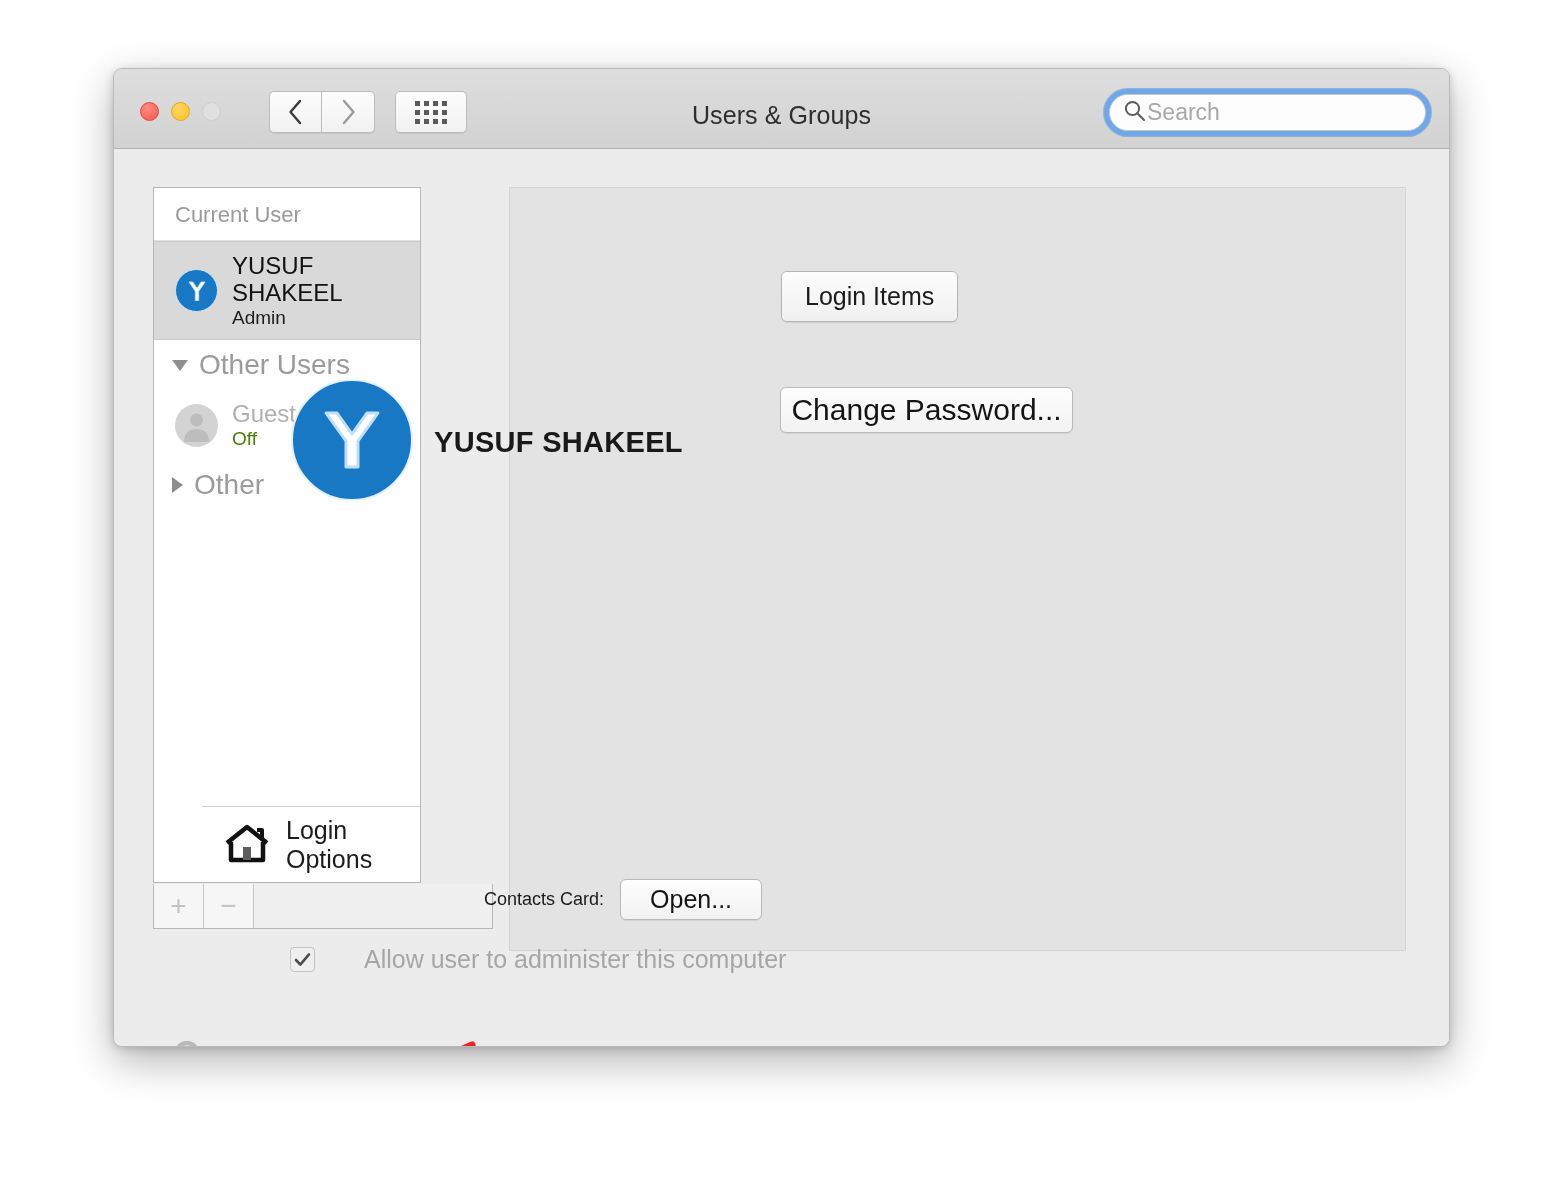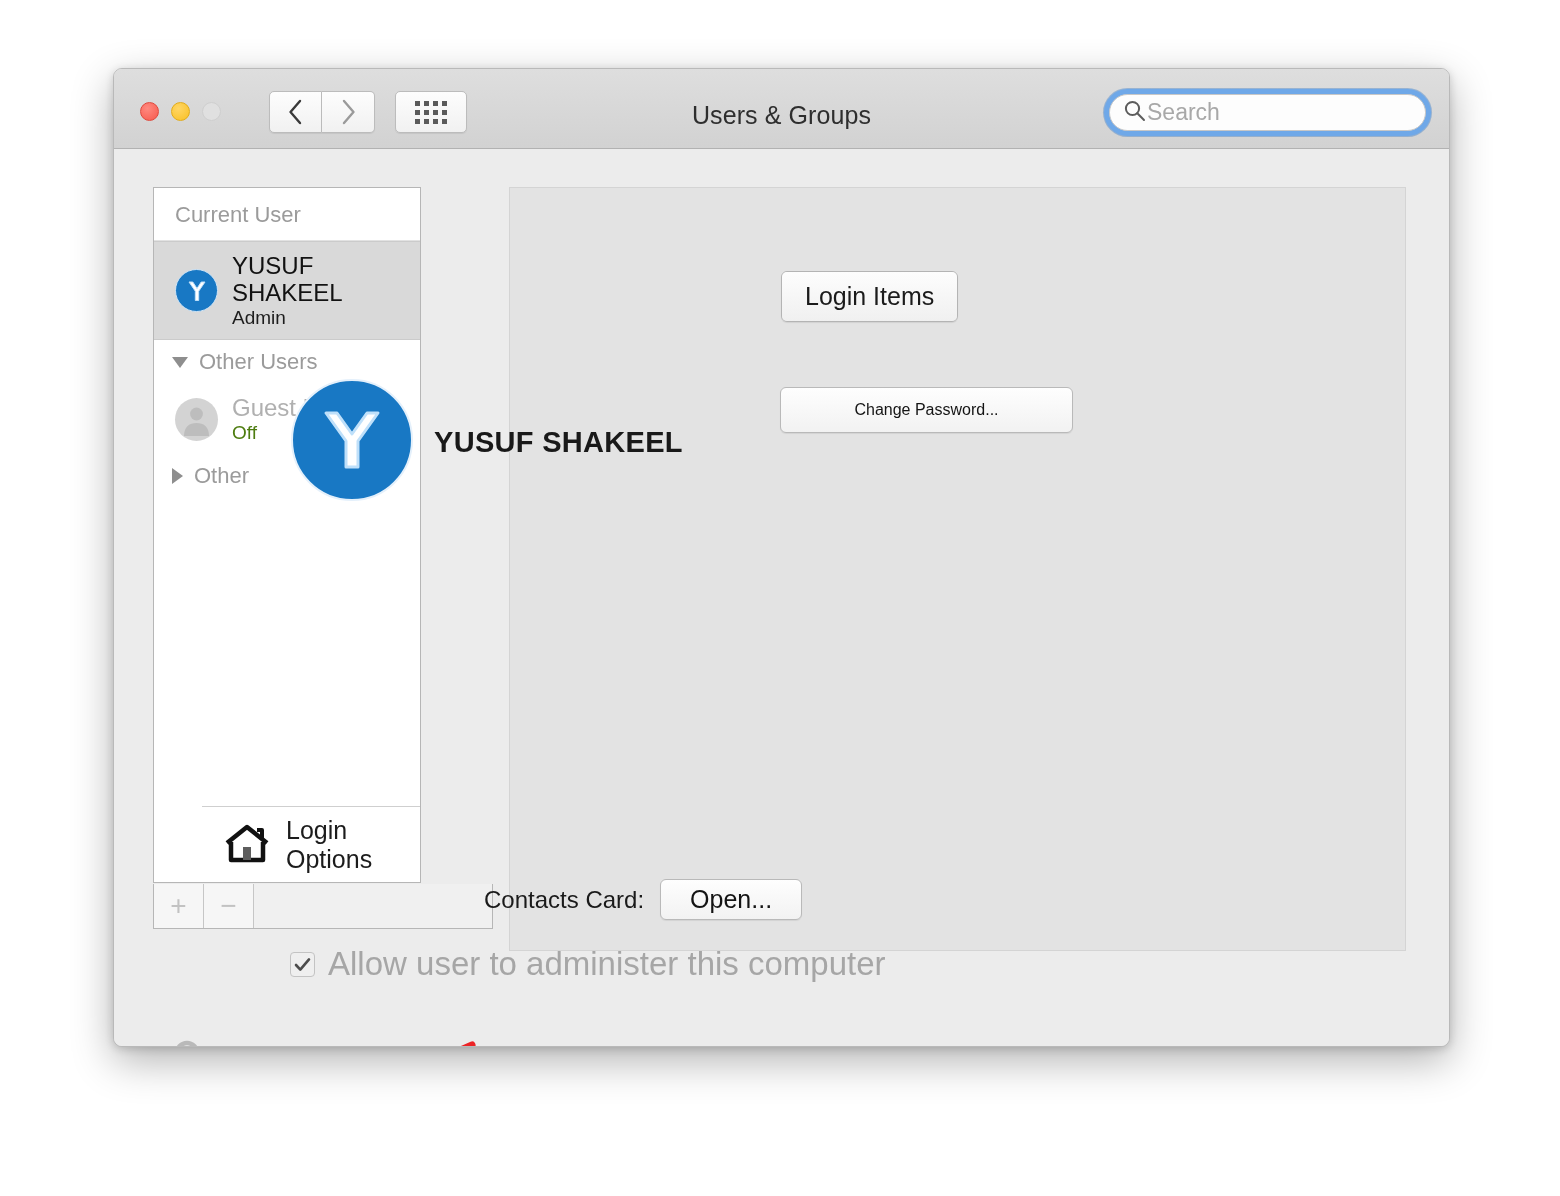--- a/index.html
+++ b/index.html
@@ -184,7 +184,7 @@
     align-items: center;
     gap: 11px;
     padding: 9px 0 9px 18px;
-    font-size: 22px;
+    font-size: 28px;
     color: #9b9b9b;
   }
   .tri { width: 0; height: 0; flex: none; }

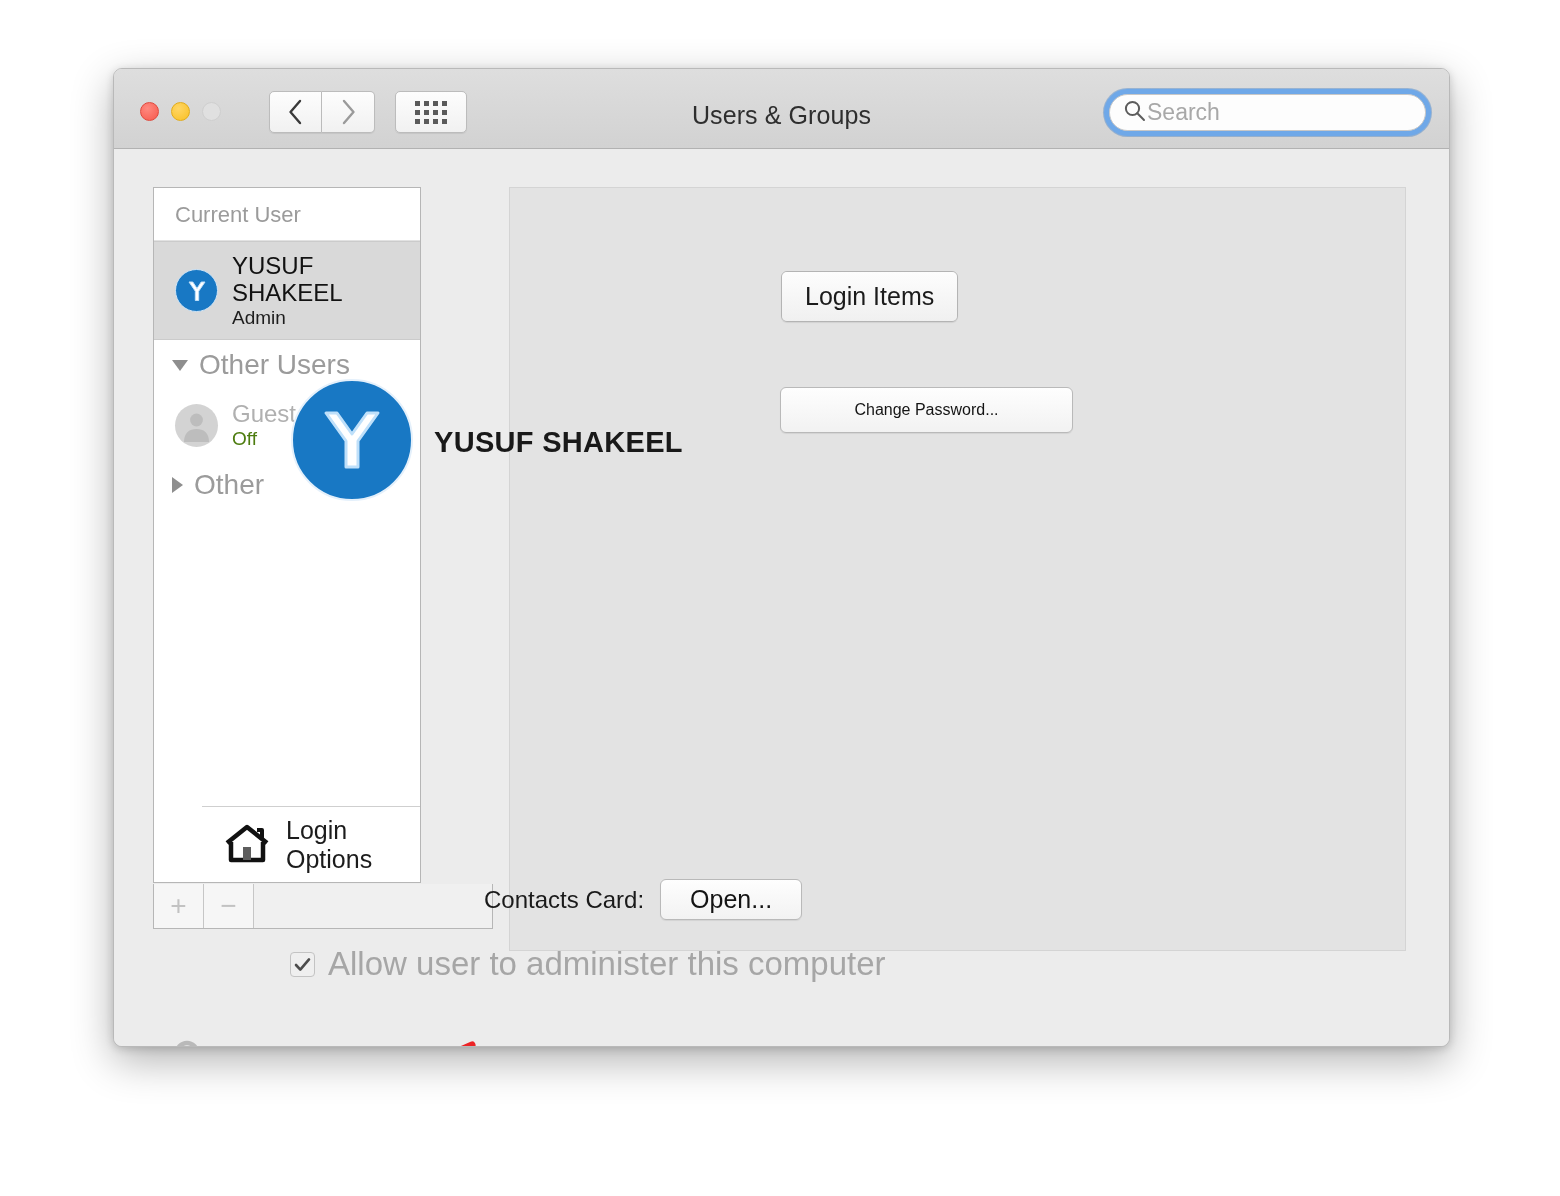--- a/index.html
+++ b/index.html
@@ -291,7 +291,7 @@
     border-radius: 6px;
     box-shadow: 0 1px 1px rgba(0,0,0,0.07);
     display: flex; align-items: center; justify-content: center;
-    font-size: 16px;
+    font-size: 30px;
     color: #141414;
   }
 

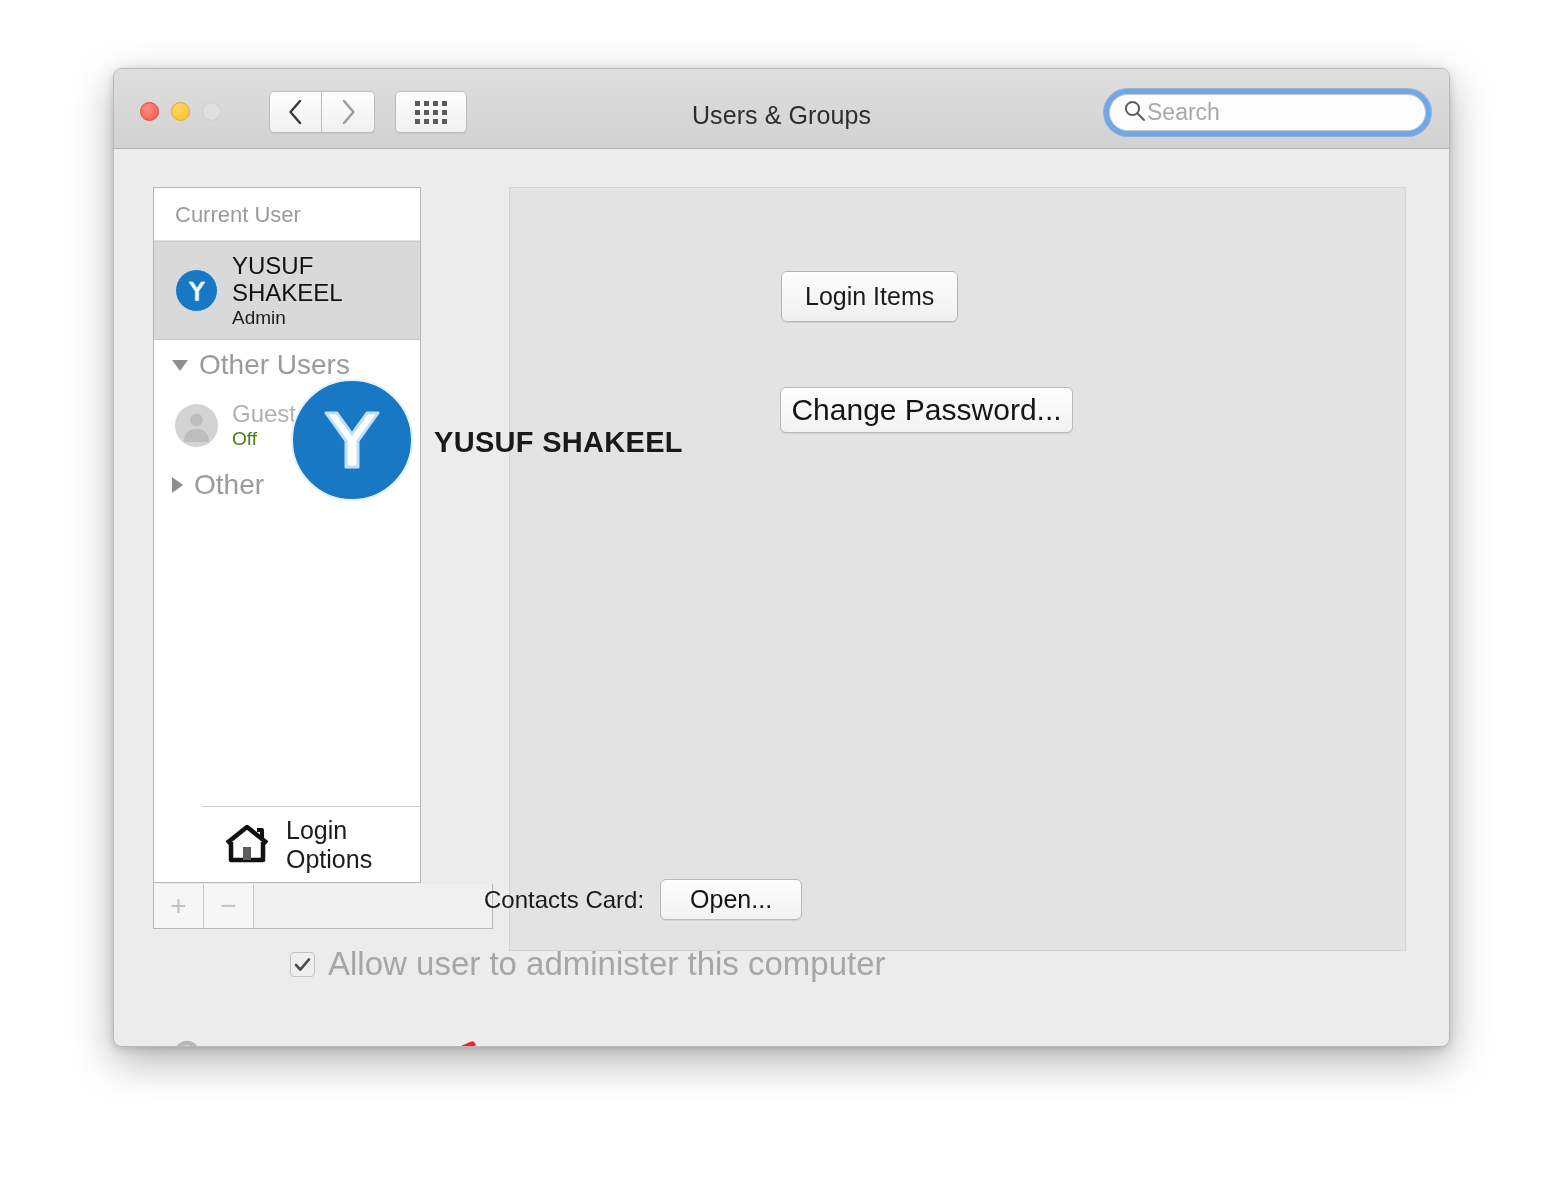--- a/index.html
+++ b/index.html
@@ -303,7 +303,7 @@
     align-items: center;
     gap: 16px;
   }
-  #contacts-label { font-size: 24px; color: #1a1a1a; }
+  #contacts-label { font-size: 18px; color: #1a1a1a; }
   #open-btn {
     width: 142px; height: 41px;
     background: linear-gradient(to bottom, #fefefe, #f2f2f2);

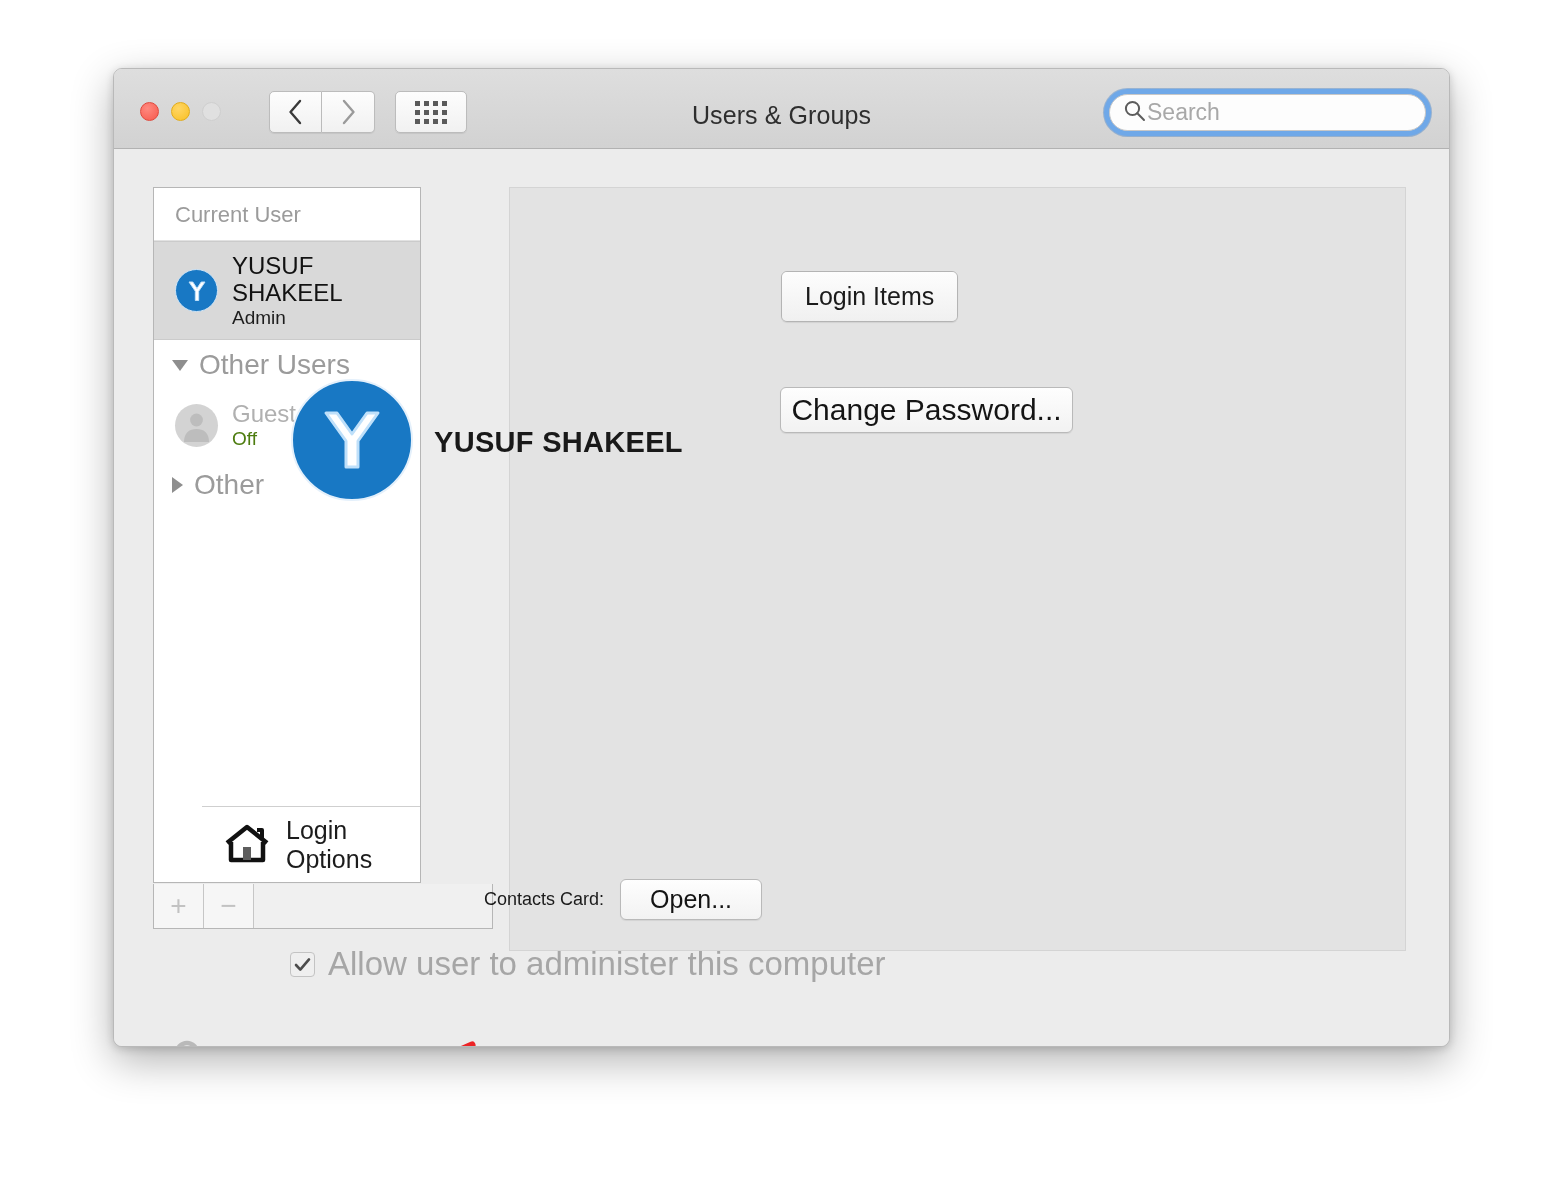--- a/index.html
+++ b/index.html
@@ -330,7 +330,7 @@
     border-radius: 4px;
     display:flex; align-items:center; justify-content:center;
   }
-  #admin-label { font-size: 33px; color: #a6a6a6; }
+  #admin-label { font-size: 25px; color: #a6a6a6; margin-left: 36px; }
 
   
   #lock-icon {

